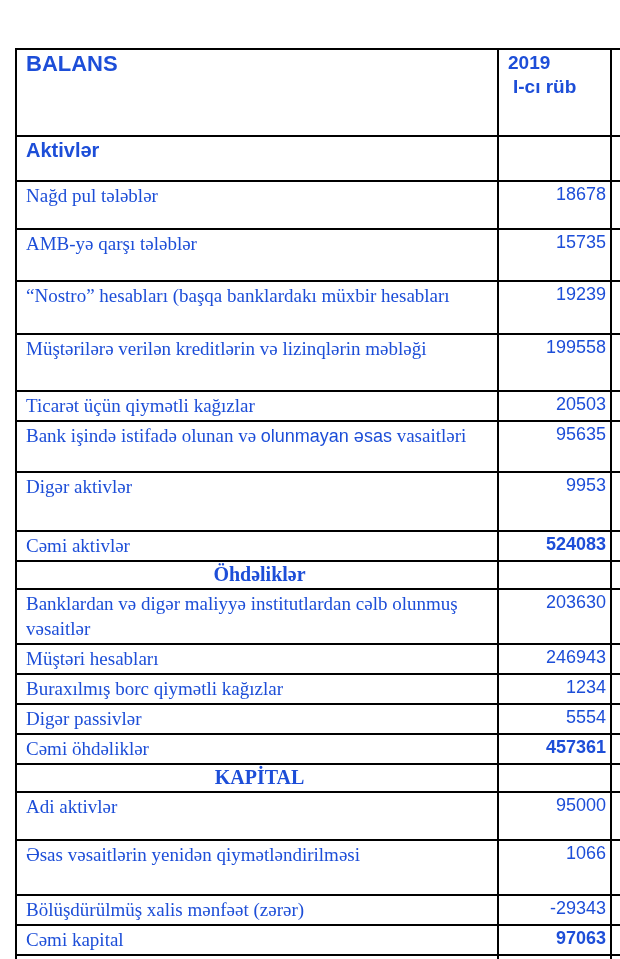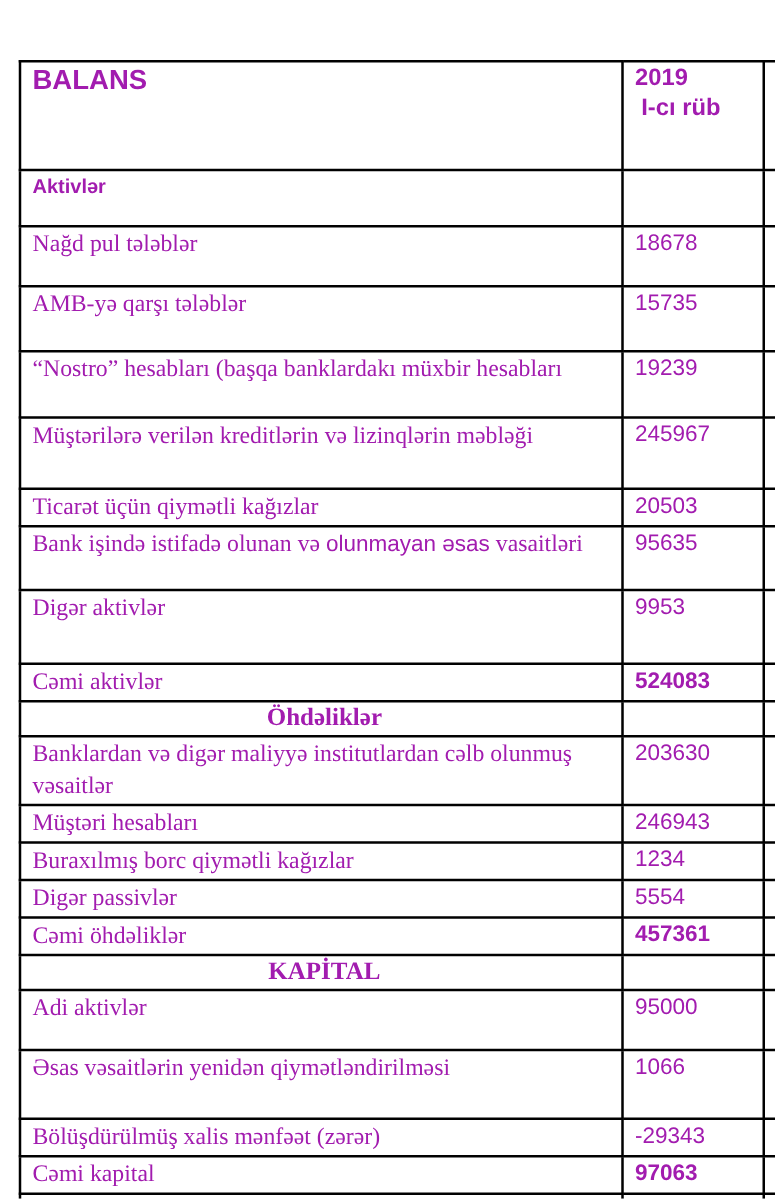--- a/index.html
+++ b/index.html
@@ -10,7 +10,7 @@
     background: #ffffff;
     overflow: hidden;
     font-family: "Liberation Serif", serif;
-    color: #a21caf;
+    color: #1d4ed8;
   }
   table.balance {
     position: absolute;

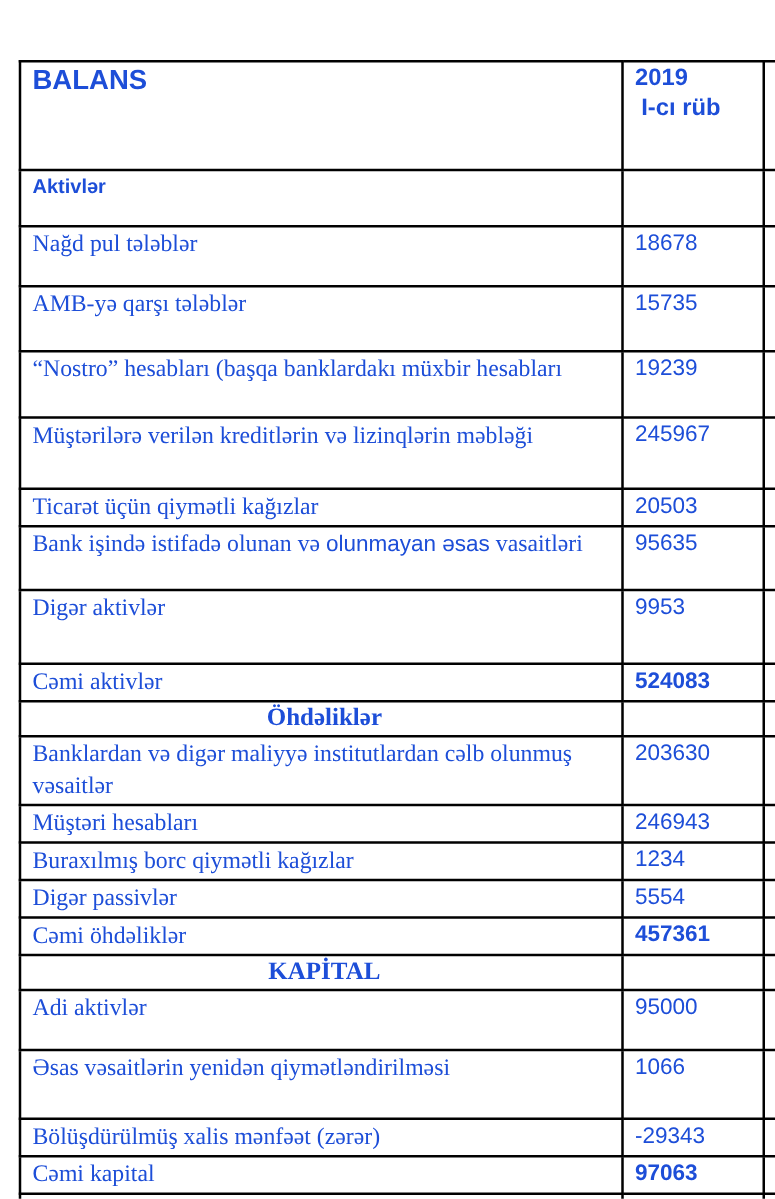--- a/index.html
+++ b/index.html
@@ -58,7 +58,7 @@
   td.sec-left {
     font-family: "Liberation Sans", sans-serif;
     font-weight: bold;
-    font-size: 16px;
+    font-size: 20px;
     line-height: 24px;
     padding-top: 4px;
   }

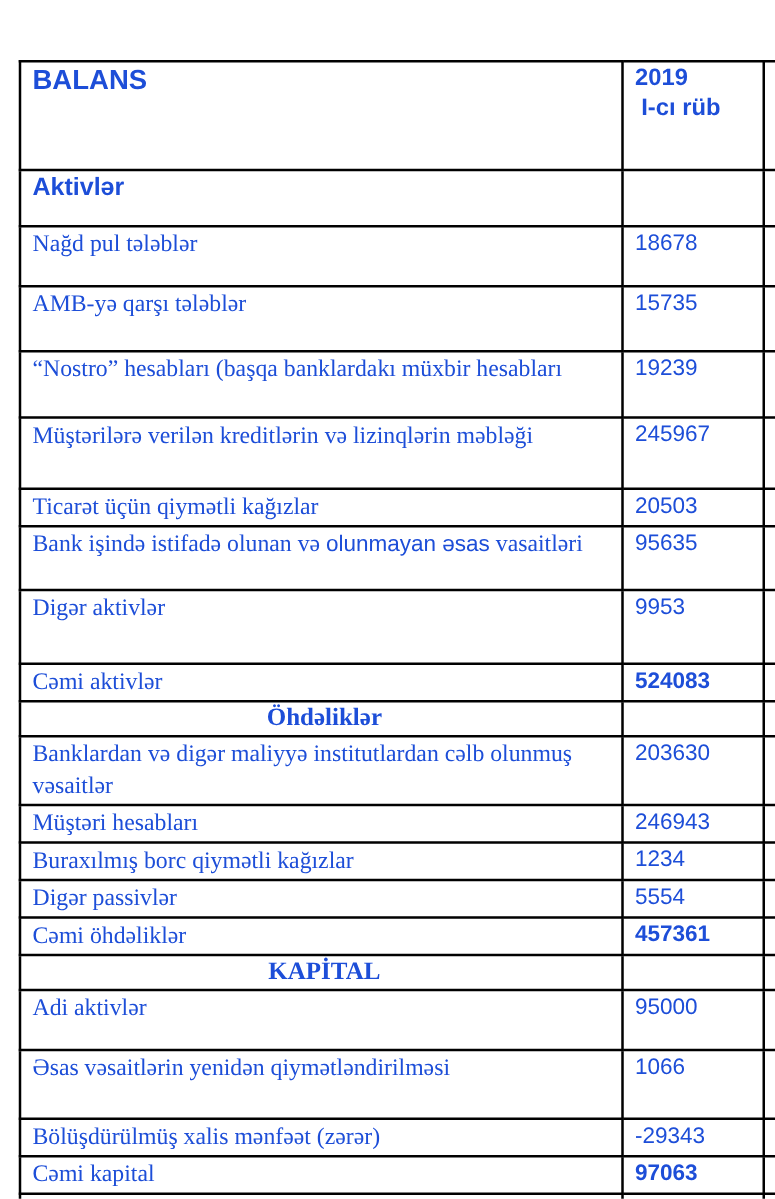--- a/index.html
+++ b/index.html
@@ -30,7 +30,7 @@
     overflow: hidden;
   }
   td.val {
-    text-align: left;
+    text-align: right;
     padding: 2px 3px;
     font-family: "Liberation Sans", sans-serif;
     font-size: 18px;

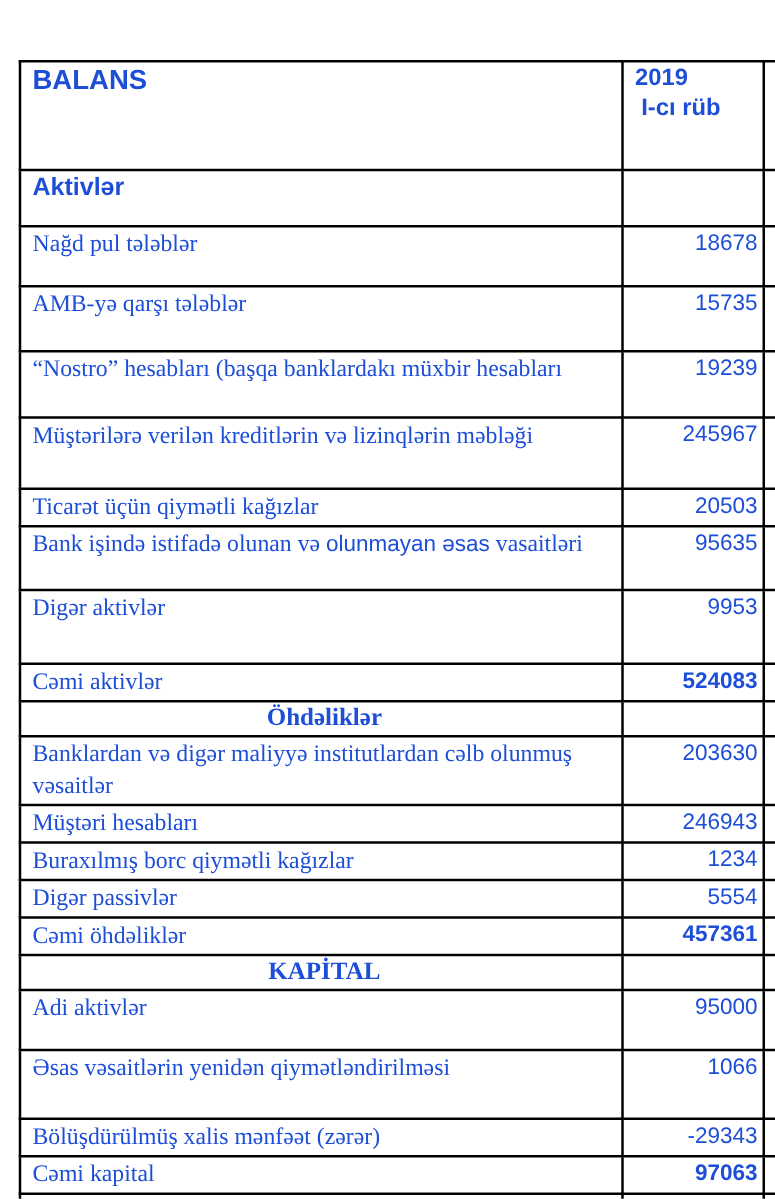--- a/index.html
+++ b/index.html
@@ -129,7 +129,7 @@
 
     <tr class="r-data" style="height:57px">
       <td class="lbl"><span>Müştərilərə verilən kreditlərin və lizinqlərin məbləği</span></td>
-      <td class="val"><span>245967</span></td>
+      <td class="val"><span>199558</span></td>
       <td></td>
     </tr>
 

